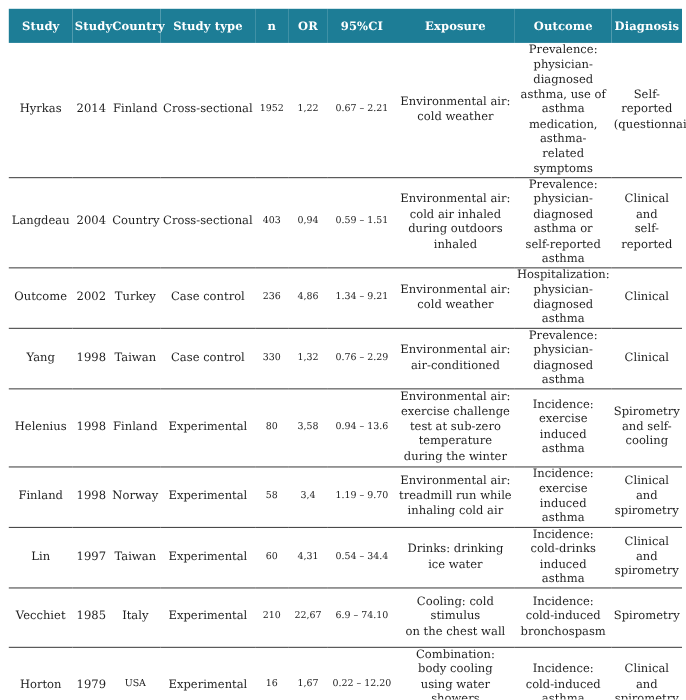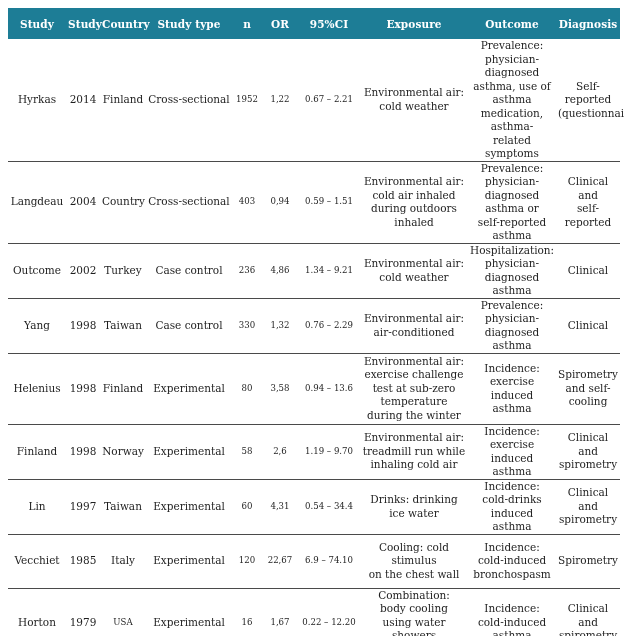--- a/index.html
+++ b/index.html
@@ -170,7 +170,7 @@
         <td class="nowrap">Norway</td>
         <td class="nowrap">Experimental</td>
         <td class="nowrap small">58</td>
-        <td class="nowrap small">2,6</td>
+        <td class="nowrap small">3,4</td>
         <td class="nowrap small">1.19 – 9.70</td>
         <td class="multi">
           <span class="line">Environmental air:</span>

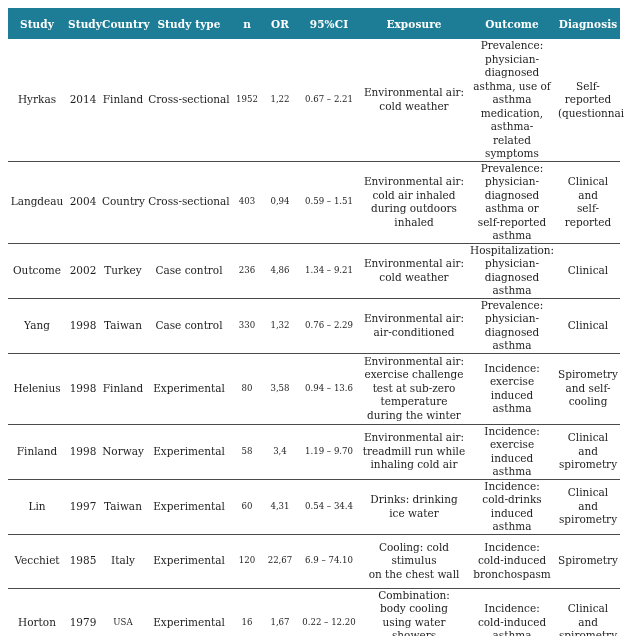--- a/index.html
+++ b/index.html
@@ -212,7 +212,7 @@
         <td class="nowrap">1985</td>
         <td class="nowrap">Italy</td>
         <td class="nowrap">Experimental</td>
-        <td class="nowrap small">120</td>
+        <td class="nowrap small">210</td>
         <td class="nowrap small">22,67</td>
         <td class="nowrap small">6.9 – 74.10</td>
         <td class="multi">

